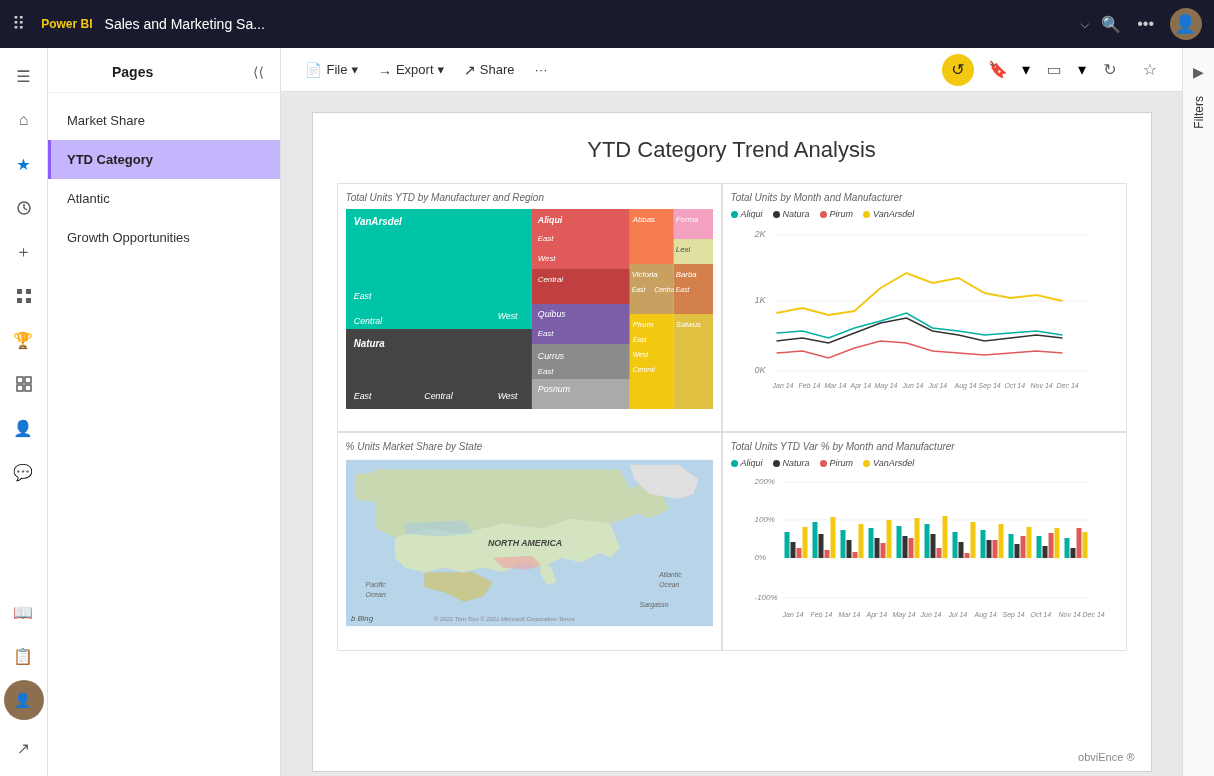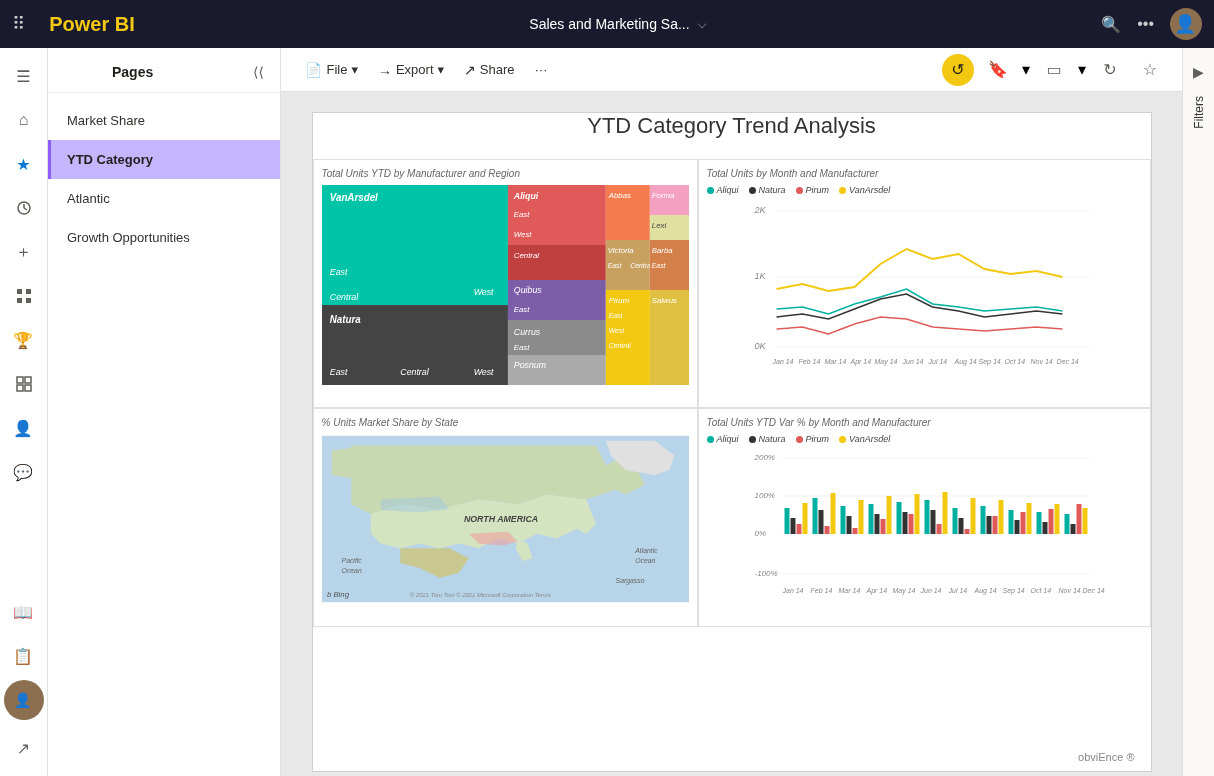--- a/index.html
+++ b/index.html
@@ -15,7 +15,7 @@
       gap: 12px;
     }
     .top-bar-grid { color: #ccc; font-size: 18px; cursor: pointer; }
-    .top-bar-logo { color: #f2c811; font-weight: 700; font-size: 20px; margin-left: 12px; }
+    .top-bar-logo { color: #f2c811; font-weight: 700; font-size: 12px; margin-left: 4px; }
     .top-bar-title {
       flex: 1;
       display: flex;

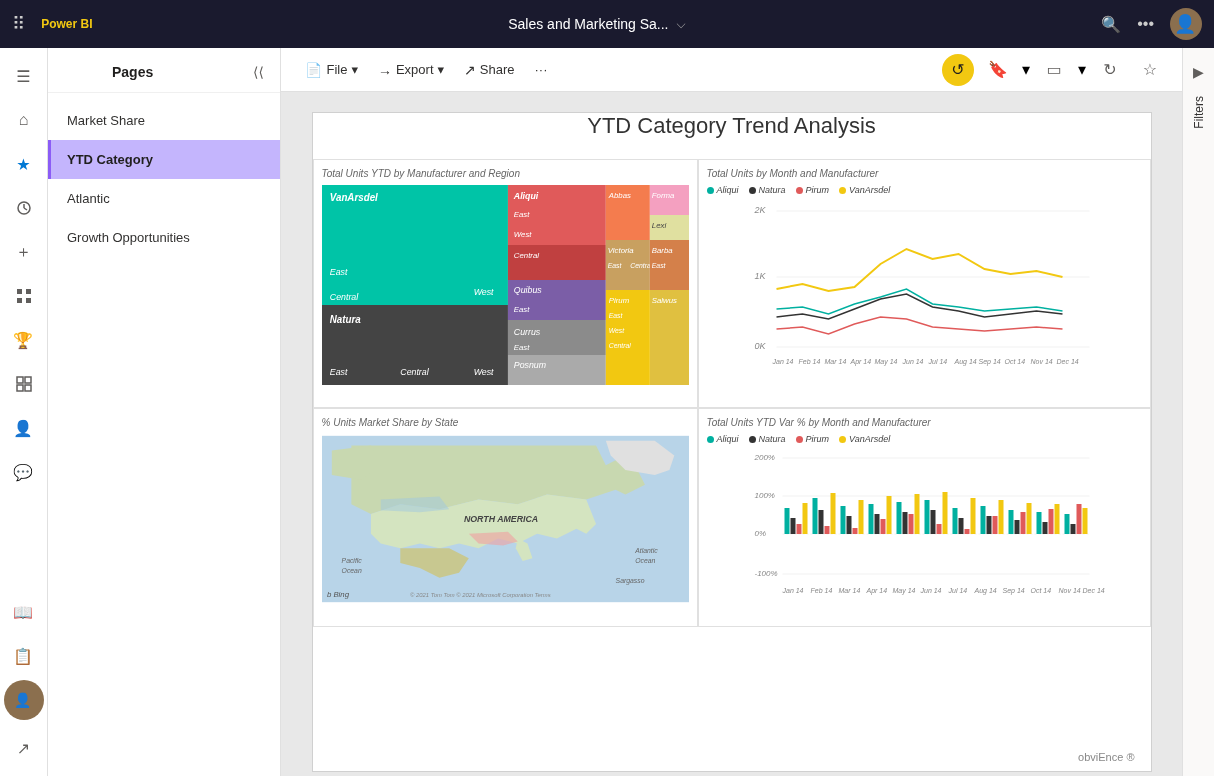--- a/index.html
+++ b/index.html
@@ -20,7 +20,7 @@
       flex: 1;
       display: flex;
       align-items: center;
-      justify-content: center;
+      justify-content: space-between;
       gap: 8px;
       color: #fff;
       font-size: 14px;

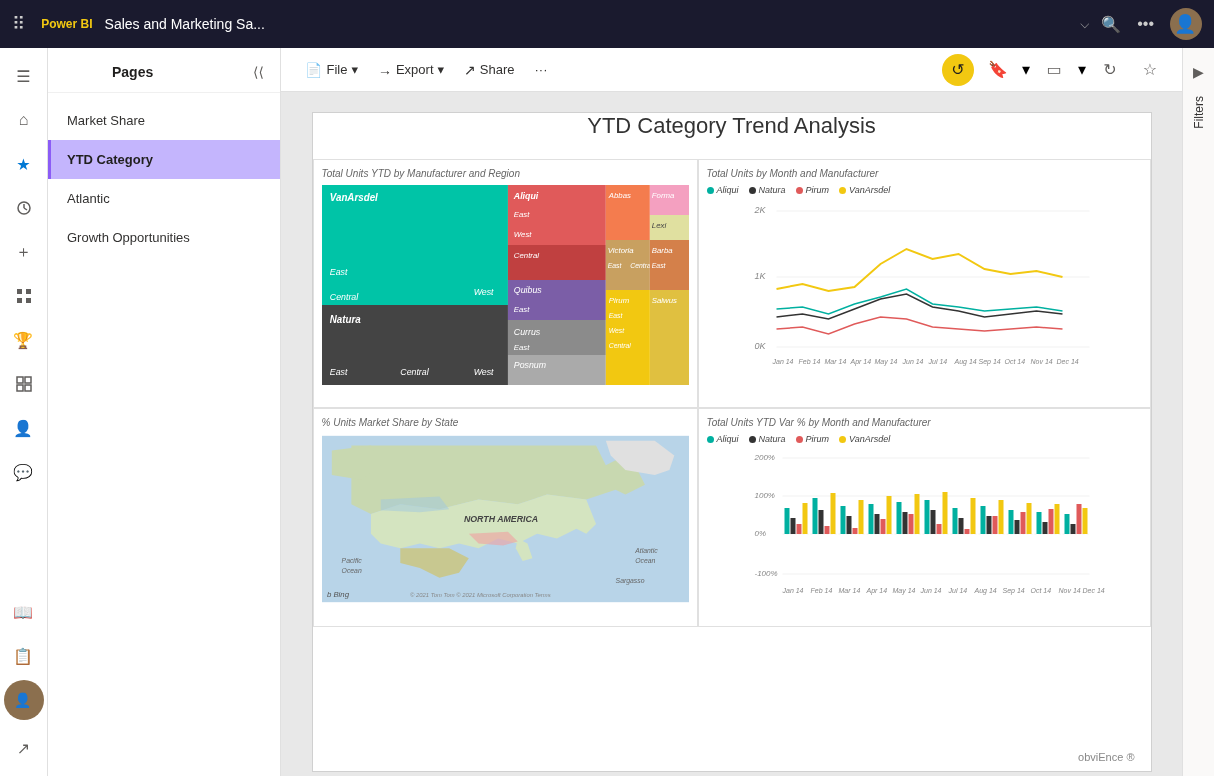--- a/index.html
+++ b/index.html
@@ -134,6 +134,7 @@
       min-height: 660px;
       margin: 0 auto;
       border: 1px solid #d0d0d0;
+      padding: 24px;
       position: relative;
     }
     .report-title {

